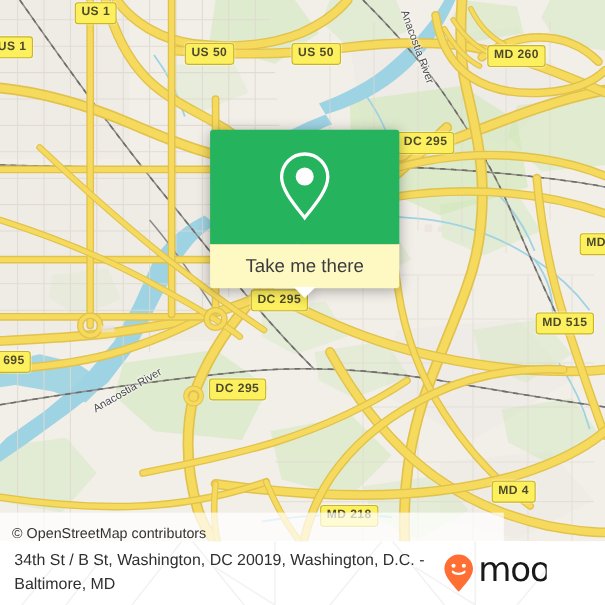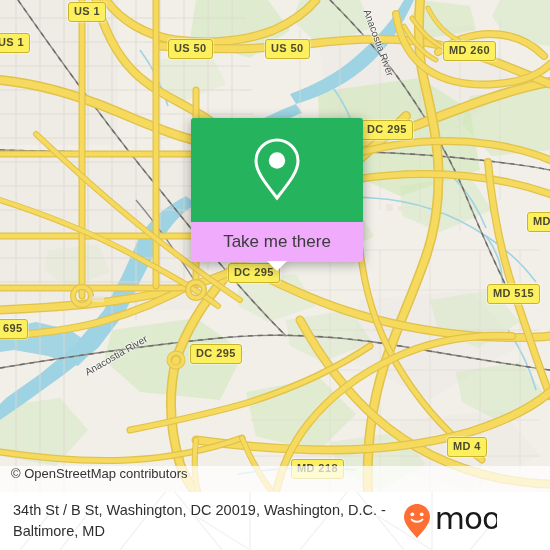--- a/index.html
+++ b/index.html
@@ -67,7 +67,7 @@
     display:flex;align-items:center;justify-content:center;
   }
   .card-bot{
-    height:40px;background:#f0abfc;
+    height:40px;background:#fef9c3;
     border-radius:0 0 3px 3px;
     display:flex;align-items:center;justify-content:center;
     position:relative;

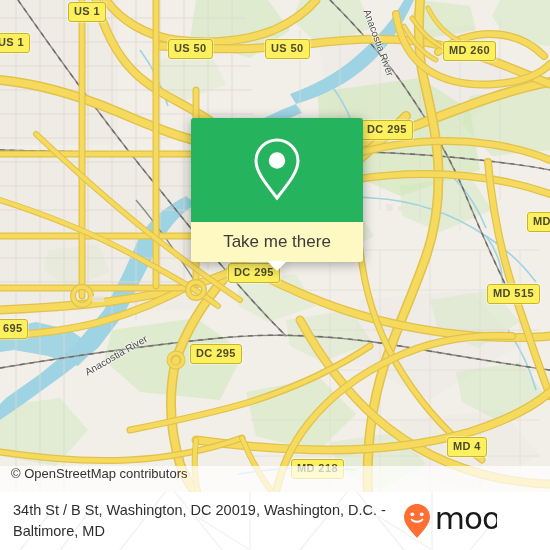--- a/index.html
+++ b/index.html
@@ -47,9 +47,9 @@
   
   .attrib{
     position:absolute;left:0;bottom:0;
-    width:550px;height:26px;
+    width:458px;height:26px;
     background:rgba(255,255,255,.72);
-    display:flex;align-items:flex-start;
+    display:flex;align-items:flex-end;
   }
   .attrib span{
     color:#333;font-size:13px;padding-left:11px;

